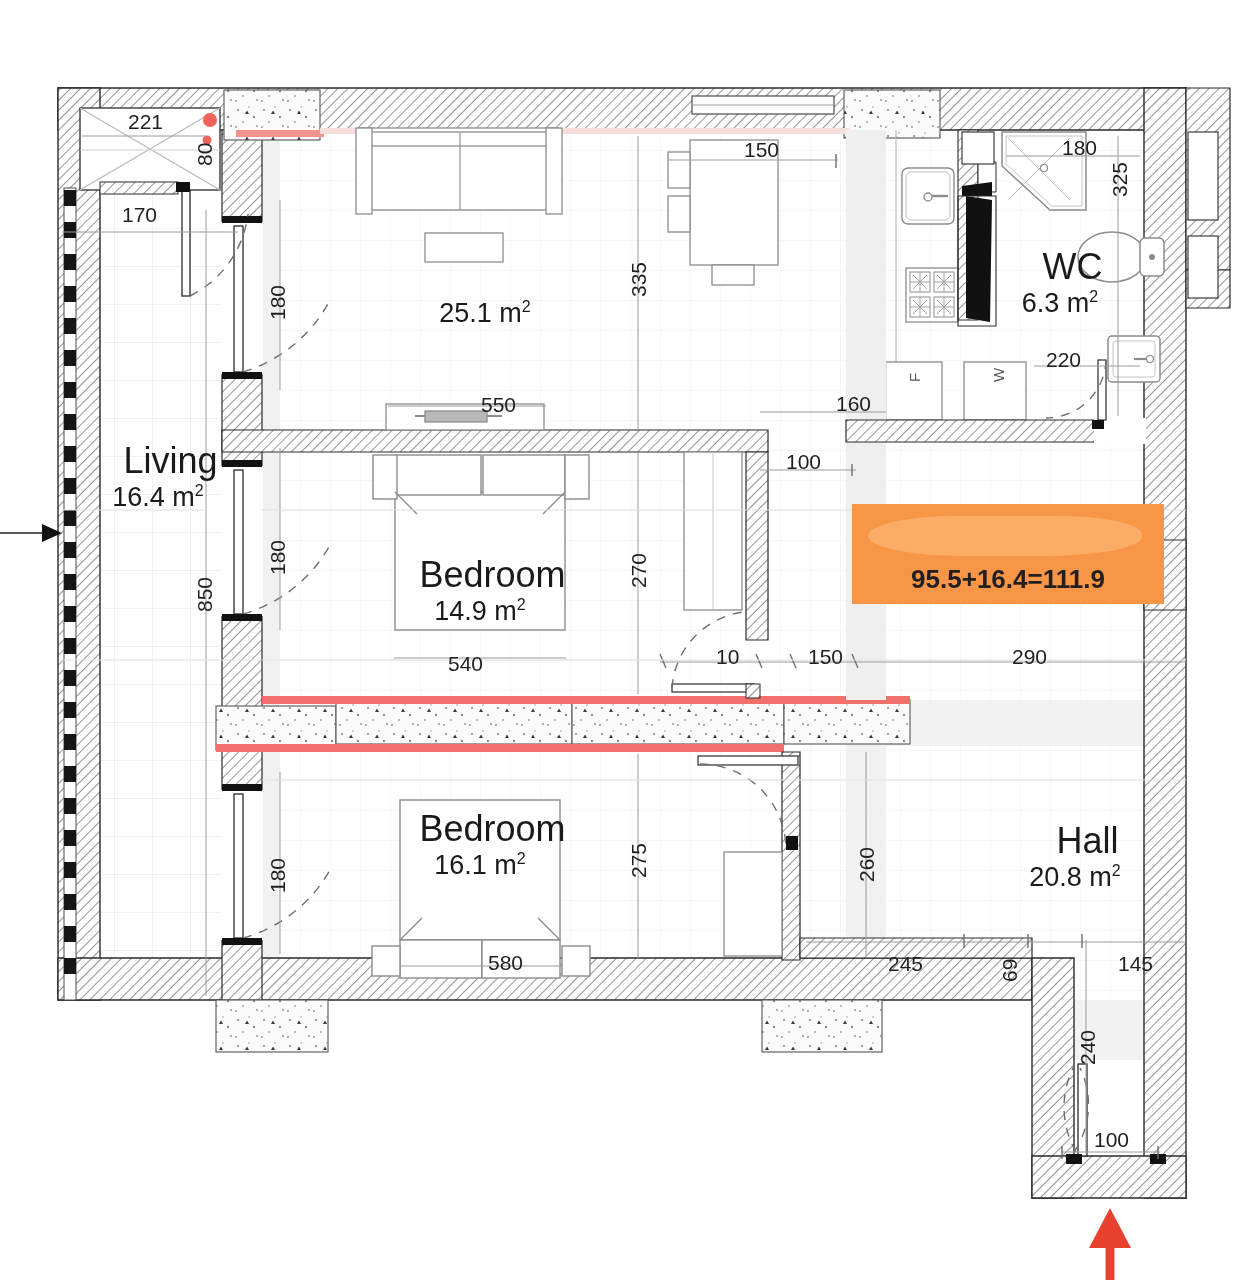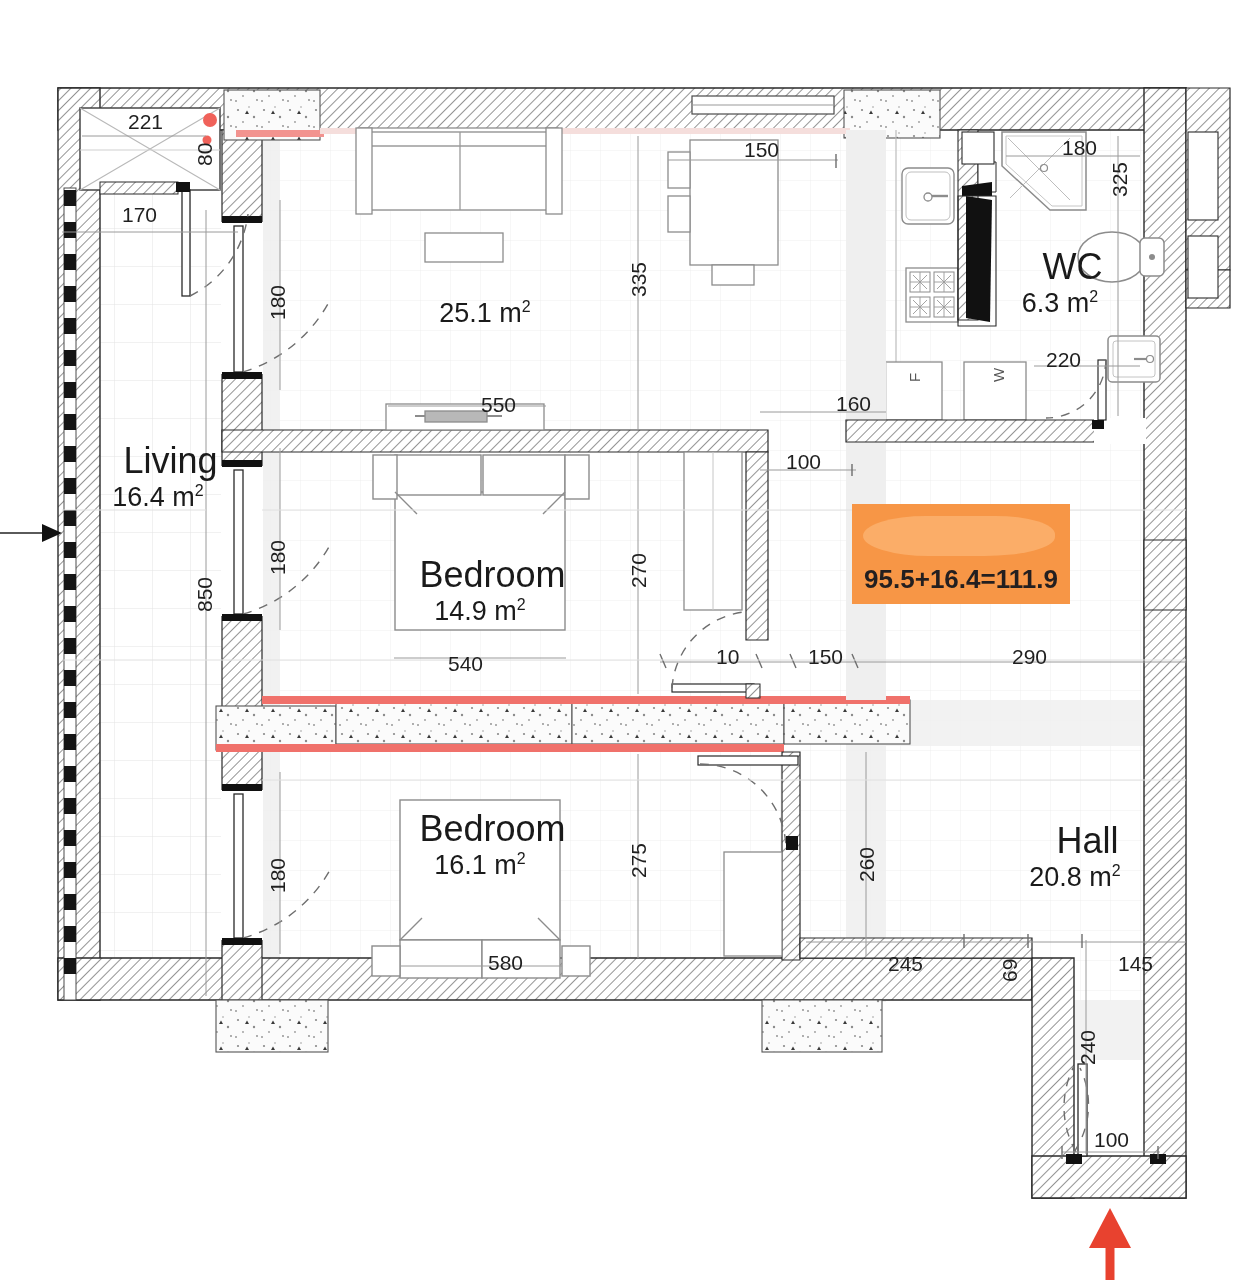--- a/index.html
+++ b/index.html
@@ -411,7 +411,7 @@
   <span class="ra"><span>20.8</span> <span>m</span><sup>2</sup></span>
 </div>
 
-<div class="hl" style="left:852px;top:504px;width:218px;height:100px;">
+<div class="hl" style="left:852px;top:504px;width:312px;height:100px;">
   <div class="hlsmear"></div>
   <span class="hltxt">95.5+16.4=111.9</span>
 </div>

